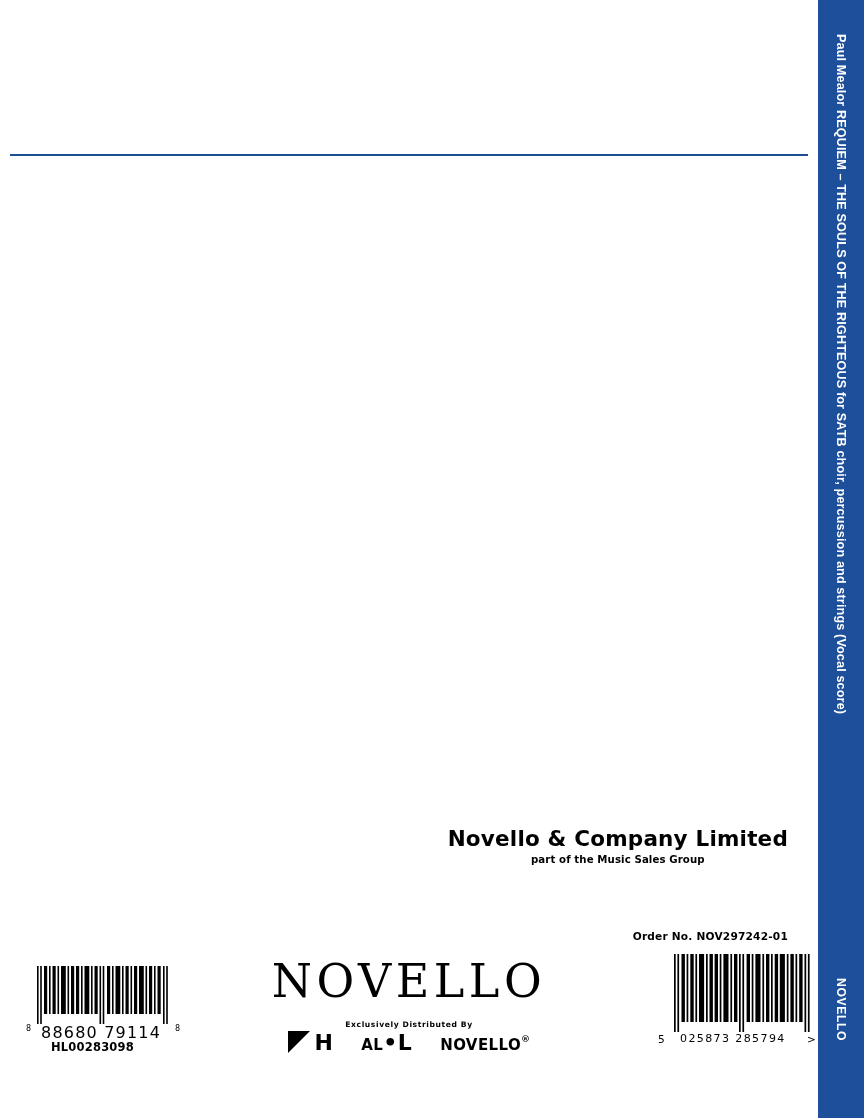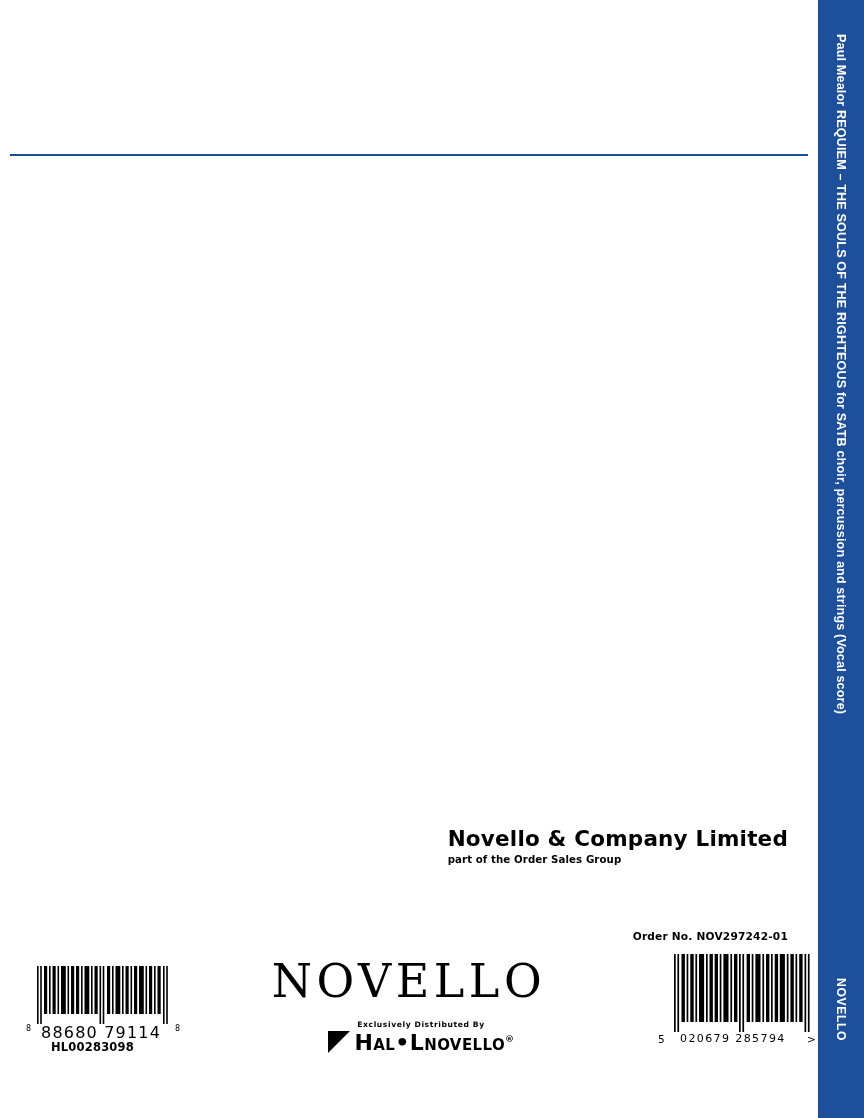--- a/index.html
+++ b/index.html
@@ -85,7 +85,7 @@
     position: absolute;
     right: 30px;
     top: 828px;
-    text-align: left;
+    text-align: center;
   }
   .publisher-name {
     font-family: "DejaVu Sans", sans-serif;

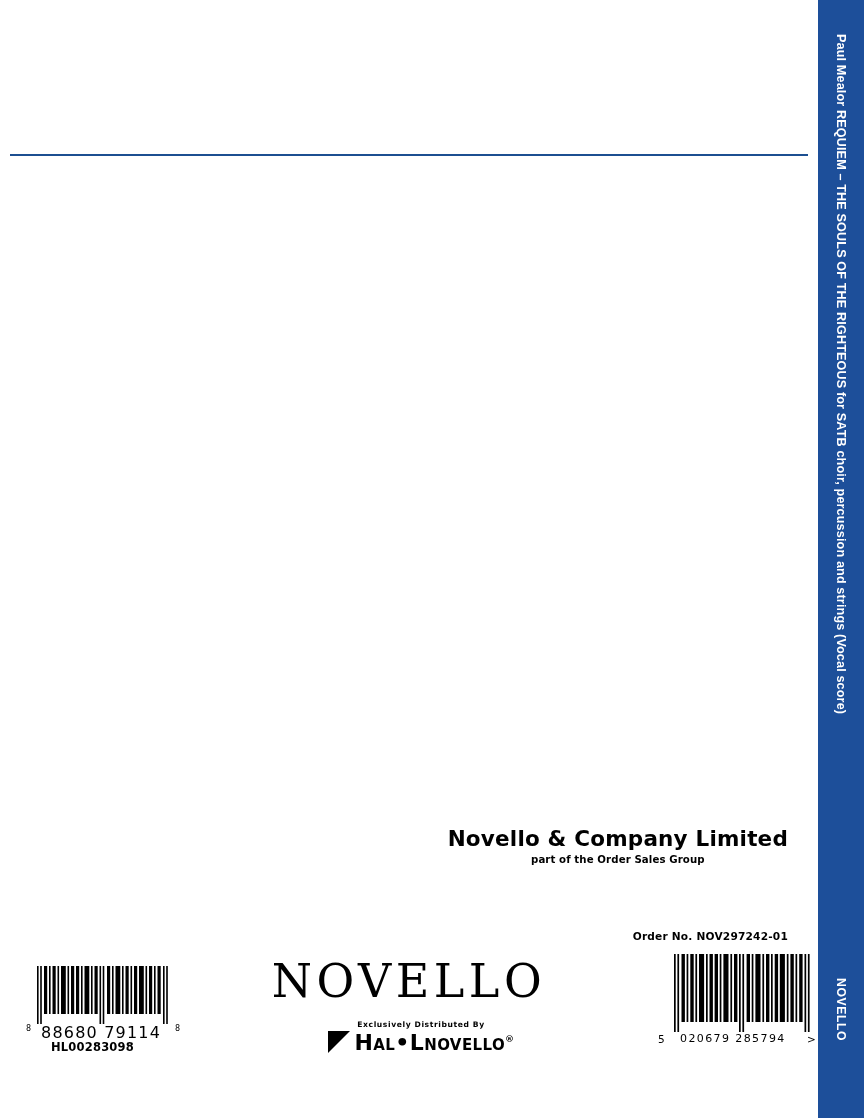--- a/index.html
+++ b/index.html
@@ -270,7 +270,7 @@
 
     <div class="publisher">
       <div class="publisher-name">Novello &amp; Company Limited</div>
-      <div class="publisher-sub">part of the Order Sales Group</div>
+      <div class="publisher-sub">part of the Music Sales Group</div>
     </div>
 
     <div class="order-no">Order No. NOV297242-01</div>

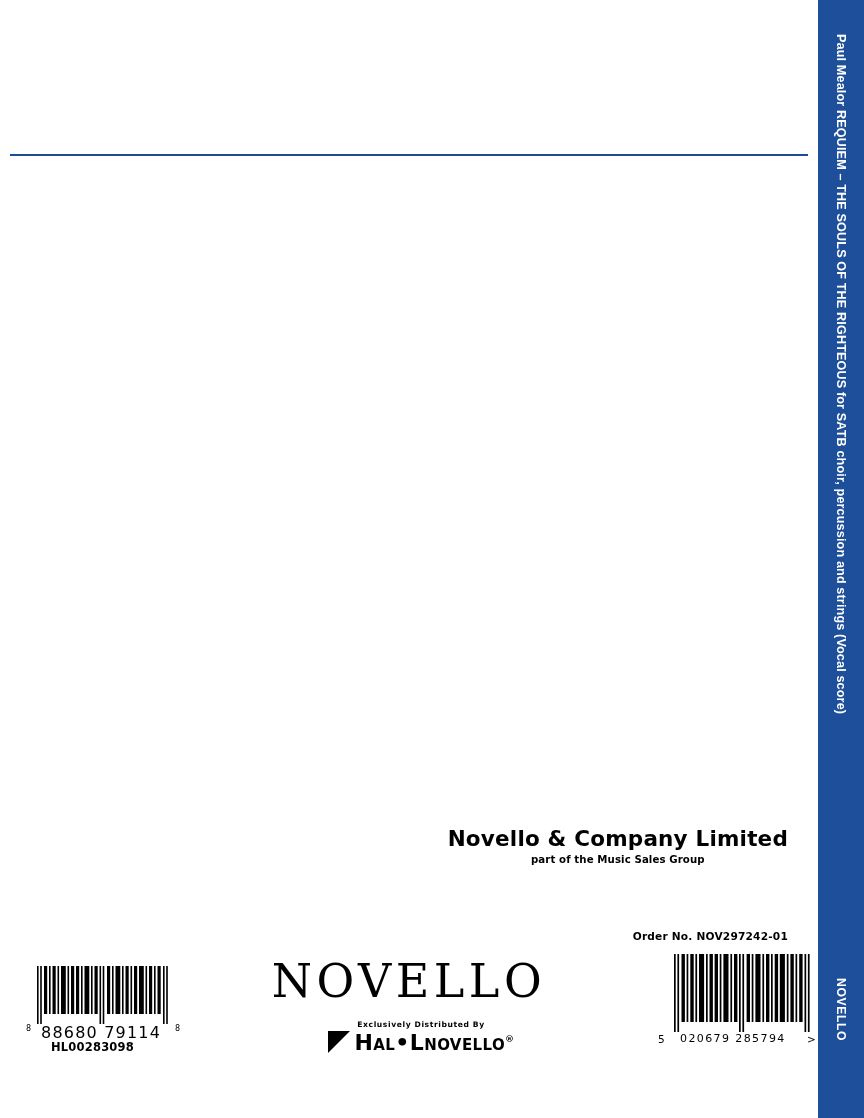--- a/index.html
+++ b/index.html
@@ -135,7 +135,7 @@
 
   .hal-block {
     position: absolute;
-    left: 12px;
+    left: 0;
     top: 1020px;
     width: 818px;
     text-align: center;

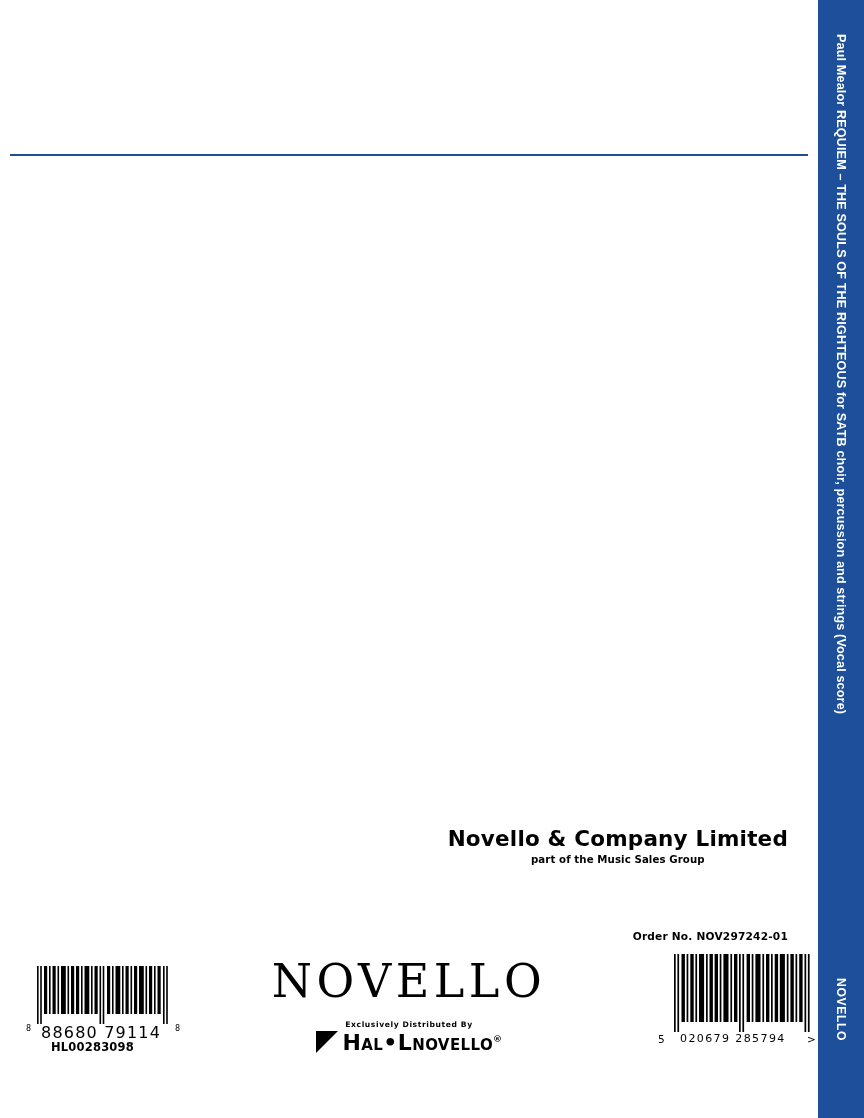--- a/index.html
+++ b/index.html
@@ -171,6 +171,7 @@
   }
   .hal-name .small {
     font-size: 15px;
+    margin-left: 28px;
   }
   .hal-reg {
     font-size: 9px;

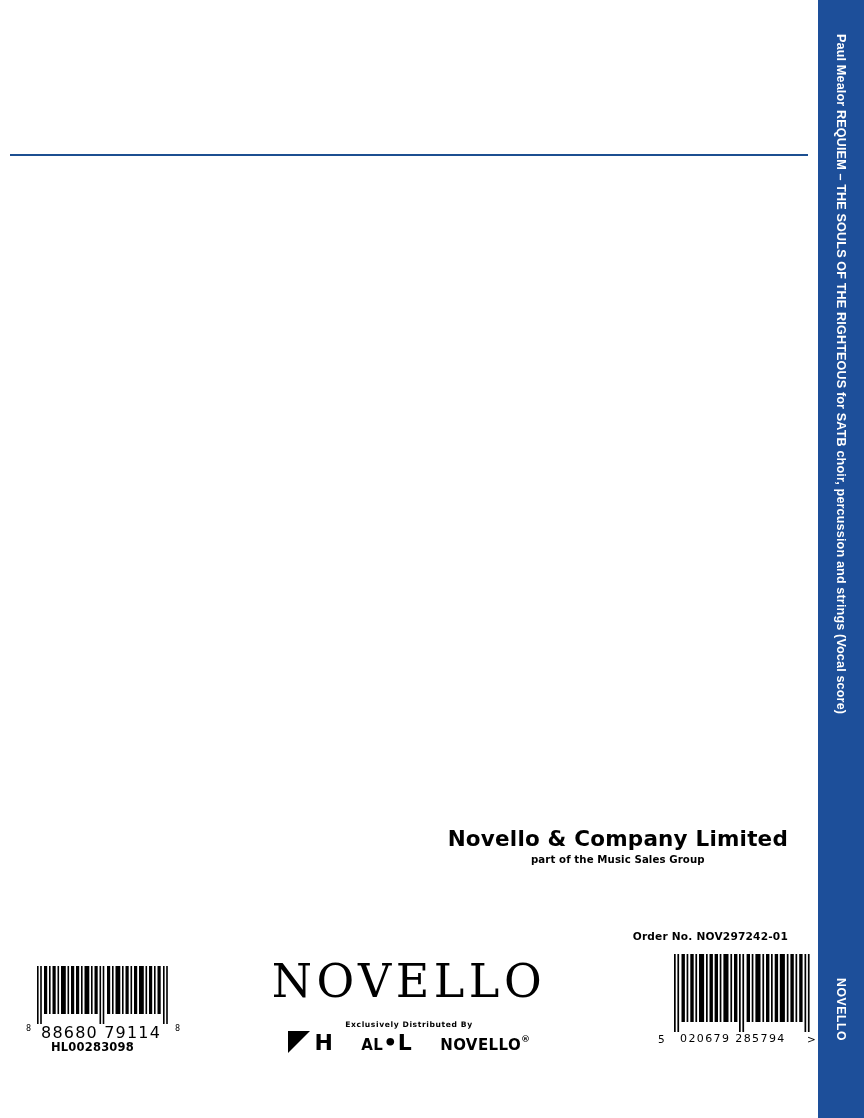--- a/index.html
+++ b/index.html
@@ -368,7 +368,7 @@
       </svg>
       <div class="bc-right-digits">
         <span class="r-lead">5</span>
-        <span class="r-main">020679 285794</span>
+        <span class="r-main">025873 285794</span>
         <span class="r-tail">&gt;</span>
       </div>
     </div>

